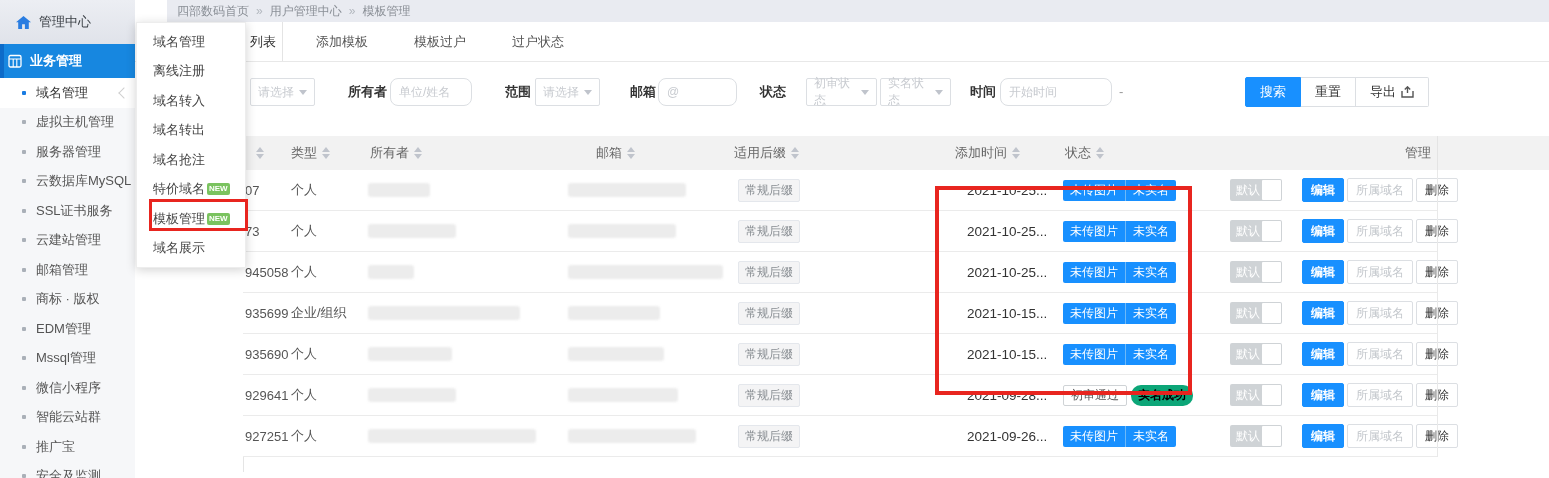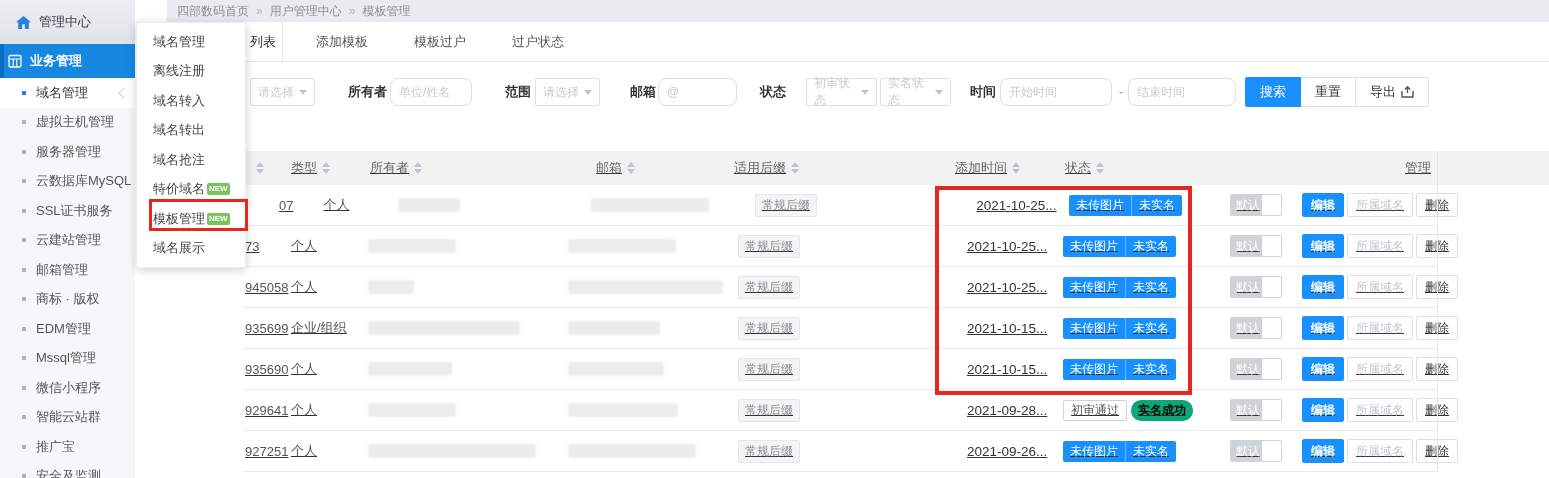--- a/index.html
+++ b/index.html
@@ -133,7 +133,6 @@
     <span class="flabel" style="left:835px;">时间</span>
     <input class="finput" style="left: 865px; width: 112px;" placeholder="开始时间">
     <span class="fdash" style="left:984px;">-</span>
-    <input class="finput" style="left: 993px; width: 108px;" placeholder="结束时间">
     <div class="btn-group">
       <button class="gbtn search">搜索</button>
       <button class="gbtn">重置</button>

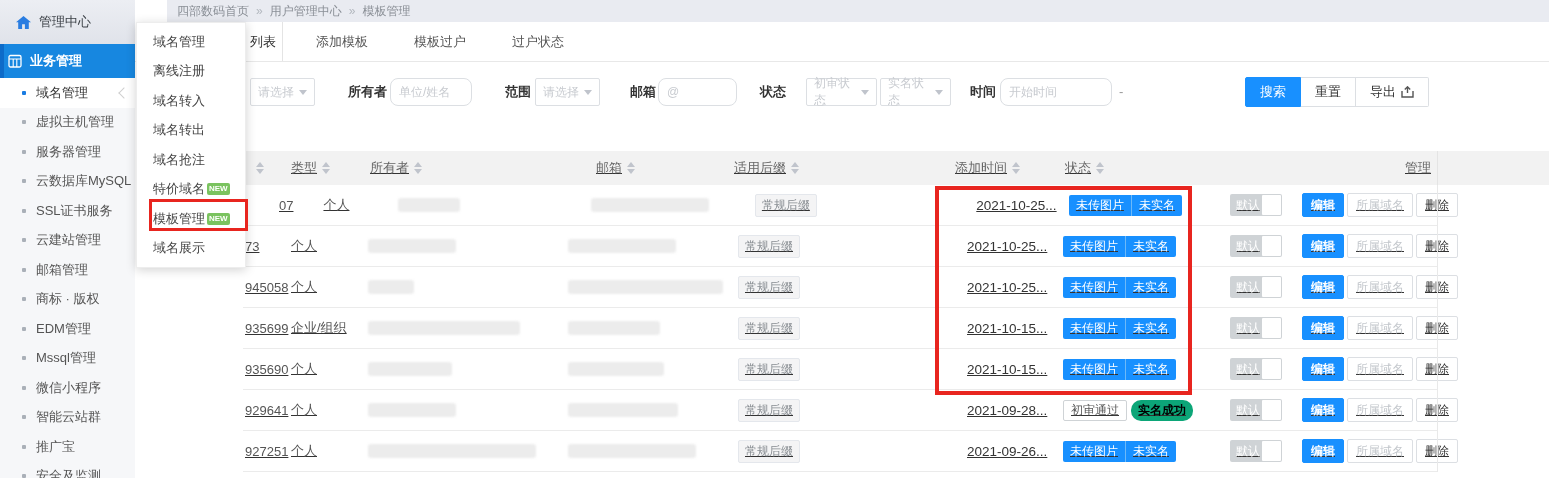--- a/index.html
+++ b/index.html
@@ -49,7 +49,7 @@
 
   
   .vline-left{position:absolute;left:243px;top:22px;height:450px;border-left:1px solid #e5e5e5;z-index:1;}
-  .table-wrap{position:absolute;left:243px;top:151px;width:1306px;z-index:2;text-decoration:underline;}
+  .table-wrap{position:absolute;left:243px;top:136px;width:1306px;z-index:2;}
   .thead{display:flex;height:34px;background:#f2f2f2;align-items:center;}
   .th{display:flex;align-items:center;box-sizing:border-box;color:#666;padding-left:2px;height:34px;}
   .th:nth-child(1){padding-left:8px;}

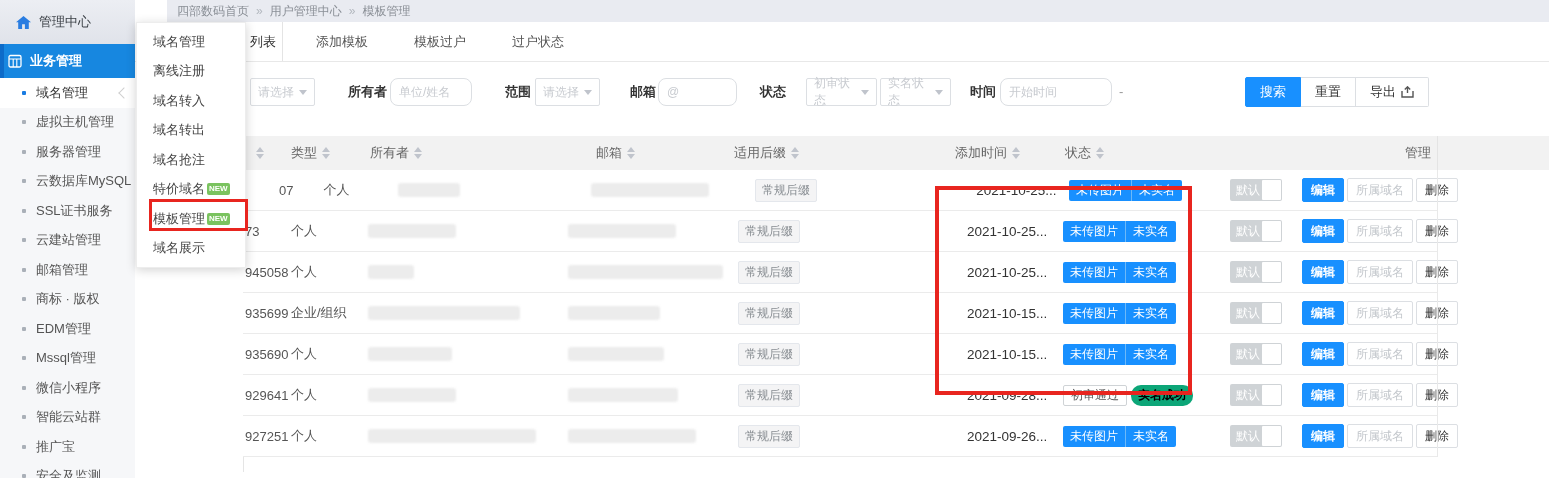--- a/index.html
+++ b/index.html
@@ -206,7 +206,7 @@
       </div>
     <div id="tbody">
         <div class="tr">
-          <div class="td c-id" style="width: 46px; margin-left: 34px;">
+          <div class="td c-id" style="width: 46px;">
             <span>07</span>
           </div>
           <div class="td c-type" style="width: 79px;">

